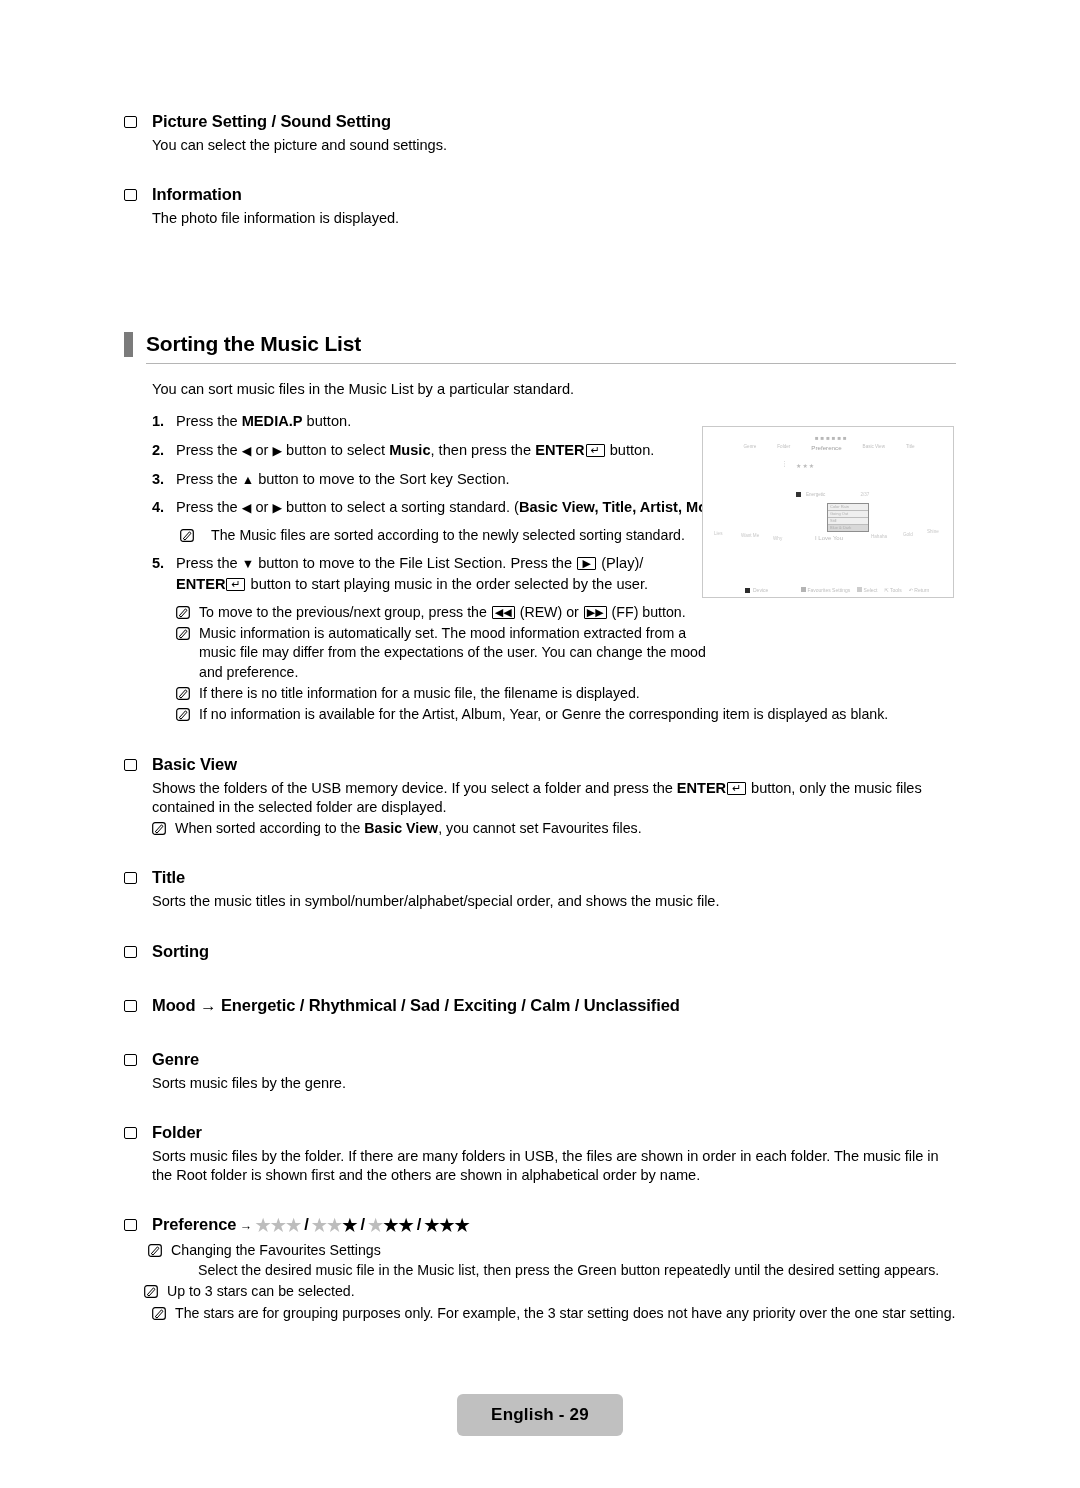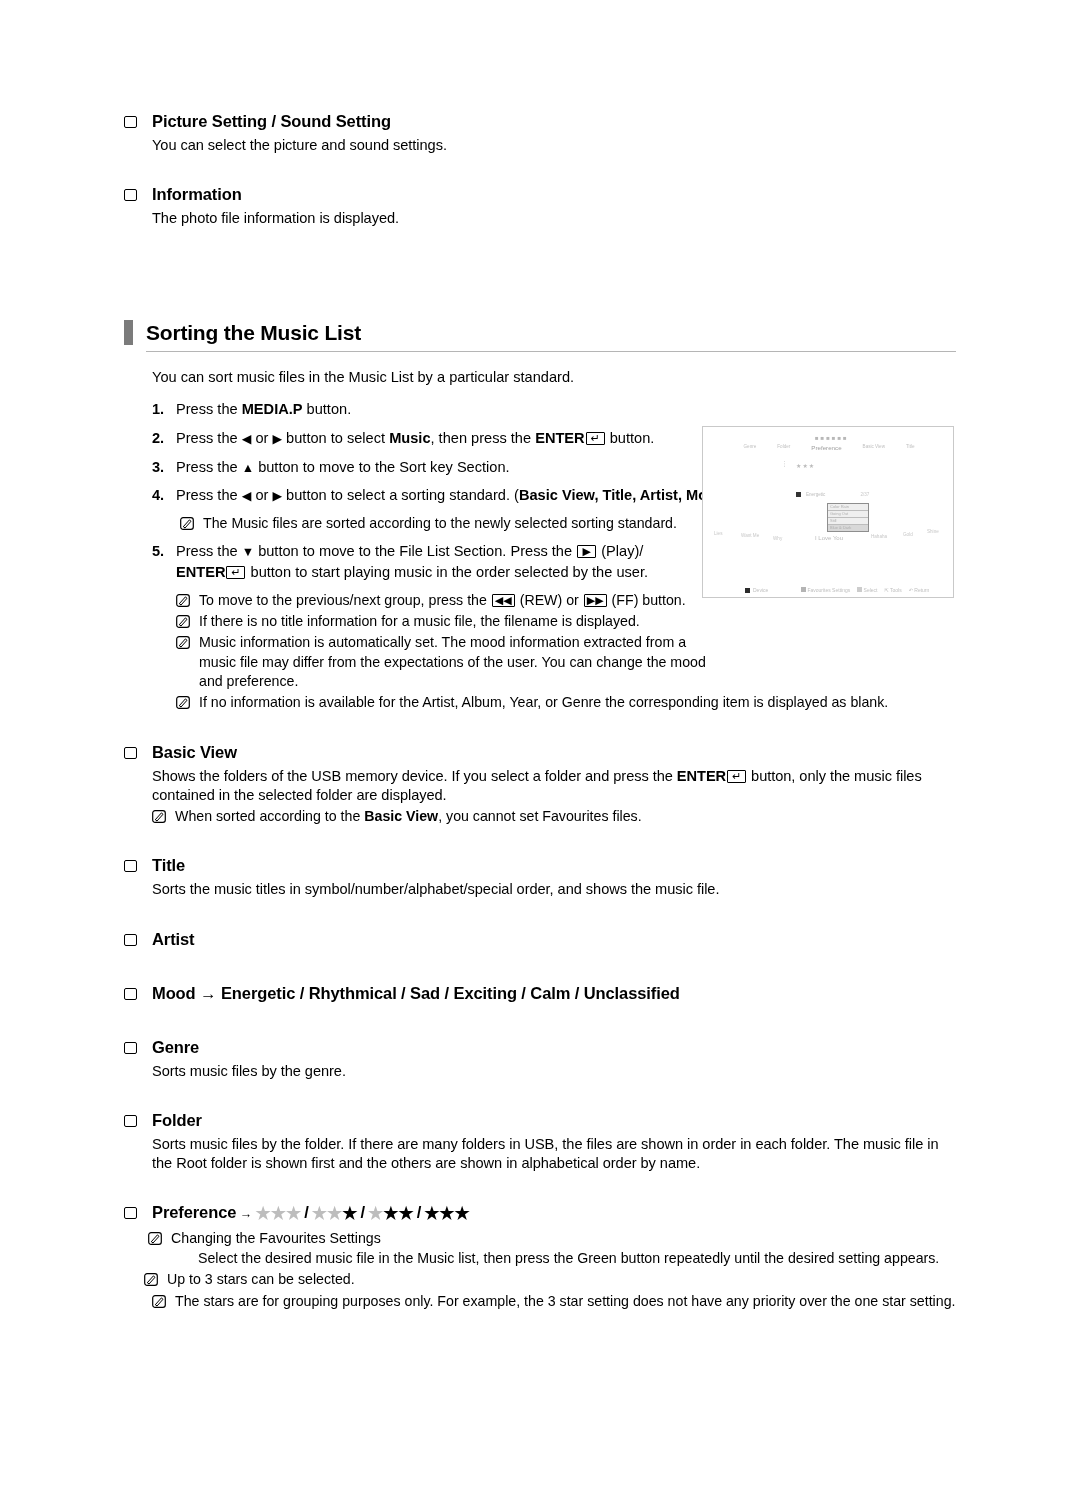--- a/index.html
+++ b/index.html
@@ -60,8 +60,7 @@
   
   .section-header {
     display: flex;
-    align-items: center;
-    margin-top: 0px;
+    margin-top: 12px;
     margin-bottom: 6px;
   }
   .section-bar {

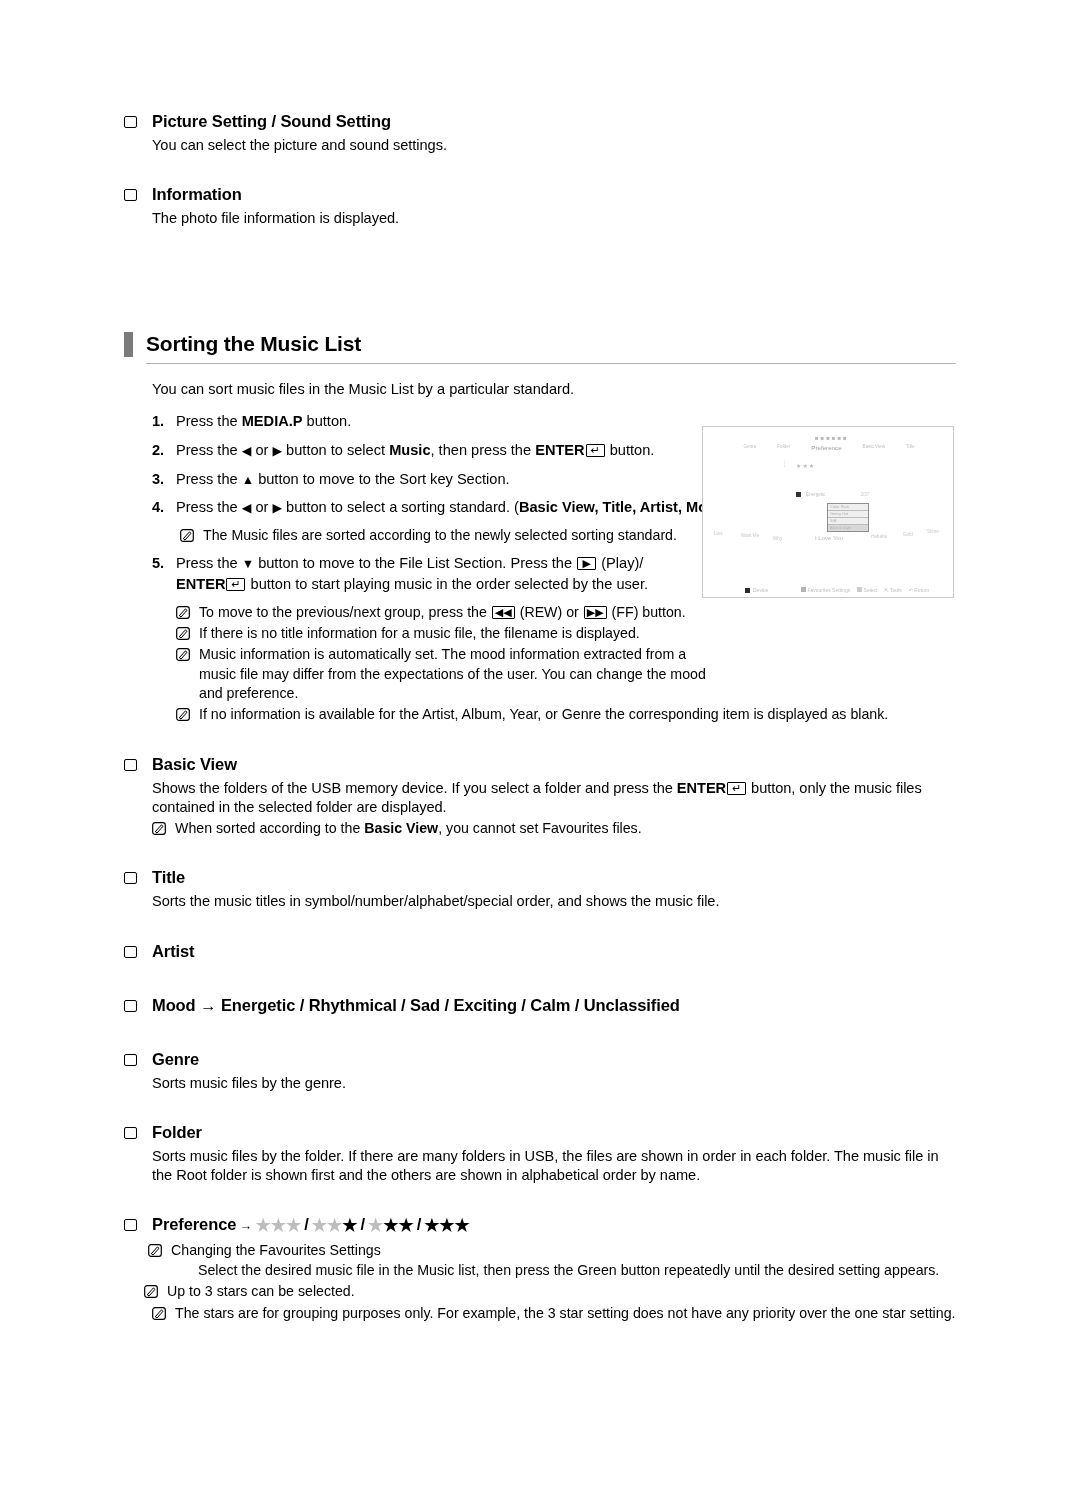--- a/index.html
+++ b/index.html
@@ -114,7 +114,7 @@
     margin-top: 2px;
   }
   .note-indent-1 { margin-left: 24px; }
-  .note-indent-2 { margin-left: 28px; }
+  .note-indent-2 { margin-left: 28px; gap: 8px; }
   .note-icon {
     width: 14px;
     height: 13px;

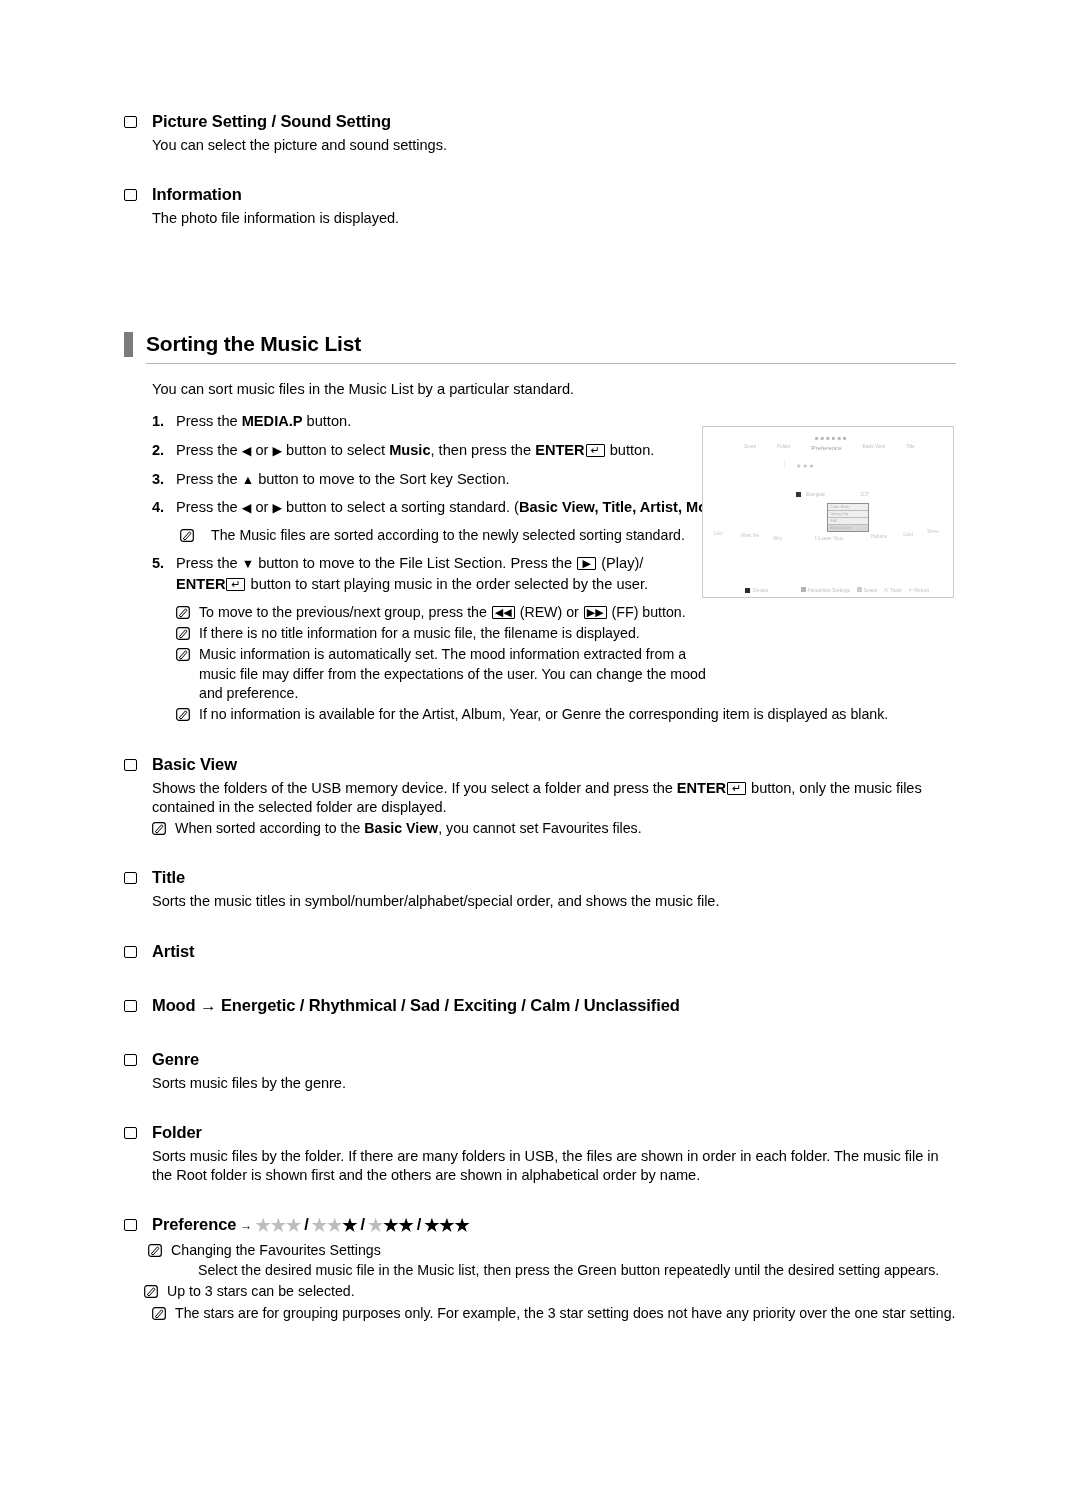--- a/index.html
+++ b/index.html
@@ -362,17 +362,17 @@
               <path d="M3.4 9.6 L5 11" stroke="#000" stroke-width="1"></path>
             </svg>
         </span>
+        <span class="note-text" style="max-width:520px">Music information is automatically set. The mood information extracted from a music file may differ from the expectations of the user. You can change the mood and preference.</span>
+      </div>
+      <div class="note">
+        <span class="note-icon">
+          <svg width="14" height="13" viewBox="0 0 14 13">
+              <rect x="0.7" y="0.7" width="12.6" height="11.6" rx="2.4" fill="none" stroke="#000" stroke-width="1.2"></rect>
+              <path d="M3.4 9.6 L9.4 2.9 L11 4.3 L5 11 Z" fill="none" stroke="#000" stroke-width="1"></path>
+              <path d="M3.4 9.6 L5 11" stroke="#000" stroke-width="1"></path>
+            </svg>
+        </span>
         <span class="note-text">If there is no title information for a music file, the filename is displayed.</span>
-      </div>
-      <div class="note">
-        <span class="note-icon">
-          <svg width="14" height="13" viewBox="0 0 14 13">
-              <rect x="0.7" y="0.7" width="12.6" height="11.6" rx="2.4" fill="none" stroke="#000" stroke-width="1.2"></rect>
-              <path d="M3.4 9.6 L9.4 2.9 L11 4.3 L5 11 Z" fill="none" stroke="#000" stroke-width="1"></path>
-              <path d="M3.4 9.6 L5 11" stroke="#000" stroke-width="1"></path>
-            </svg>
-        </span>
-        <span class="note-text" style="max-width:520px">Music information is automatically set. The mood information extracted from a music file may differ from the expectations of the user. You can change the mood and preference.</span>
       </div>
       <div class="note">
         <span class="note-icon">

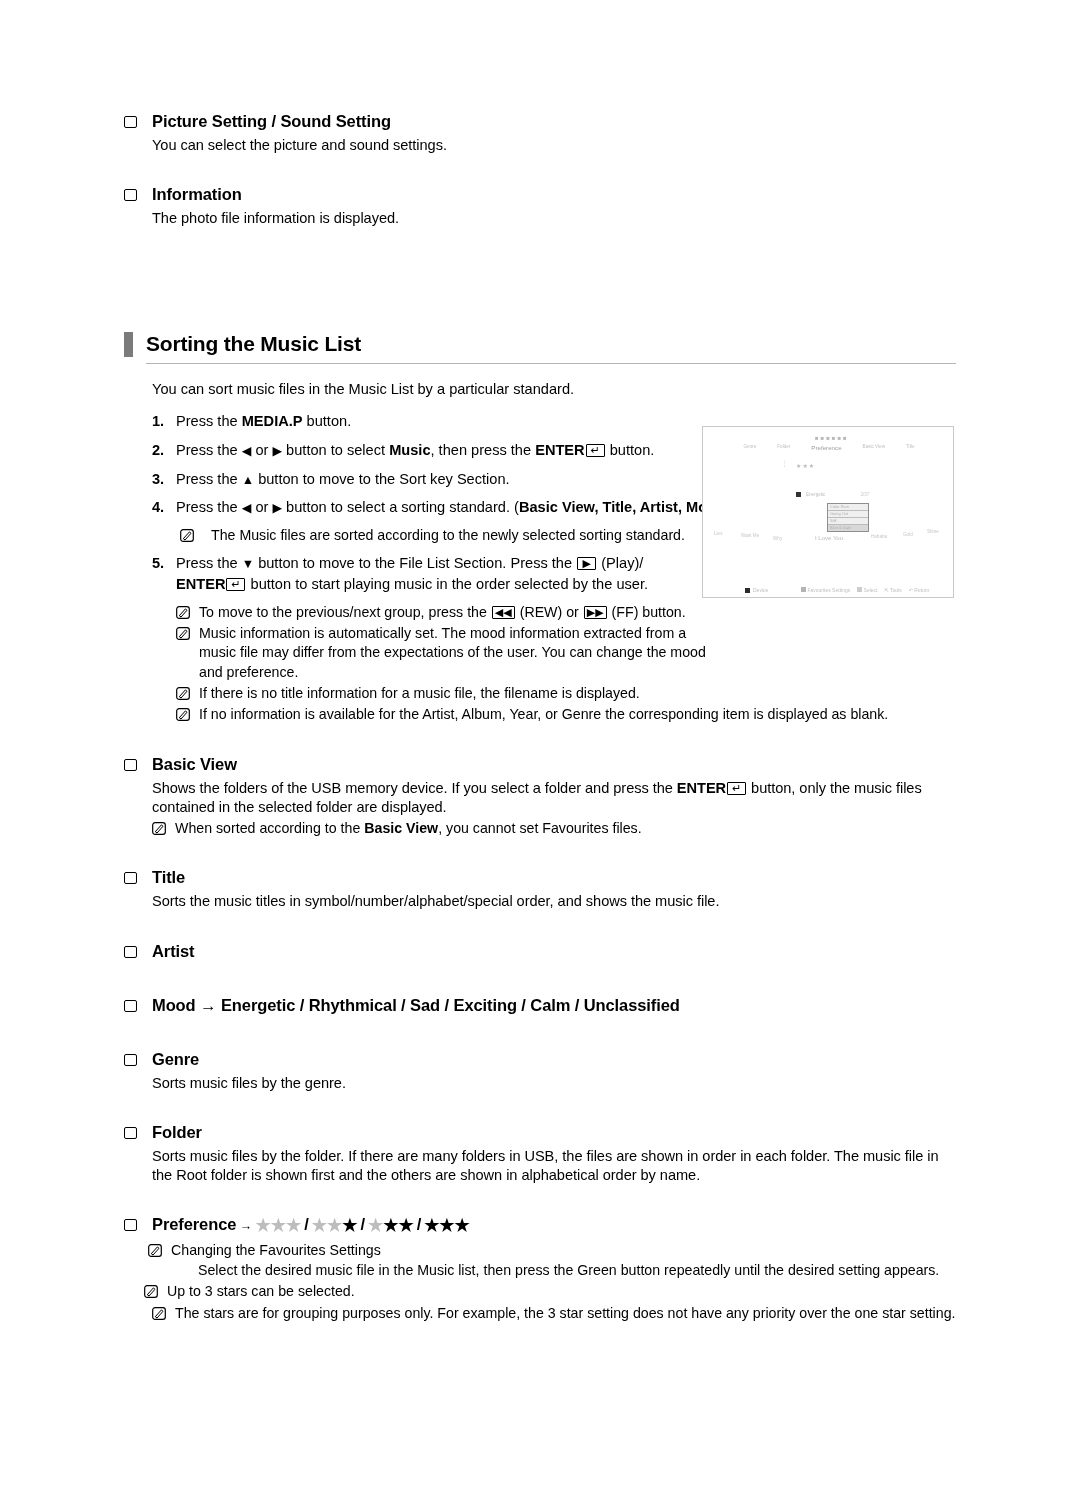--- a/index.html
+++ b/index.html
@@ -423,7 +423,7 @@
     <div>
       <div class="entry-head">
         <span class="bullet-box"></span>
-        <span class="entry-title">Artist</span>
+        <span class="entry-title">Sorting</span>
       </div>
     </div>
 

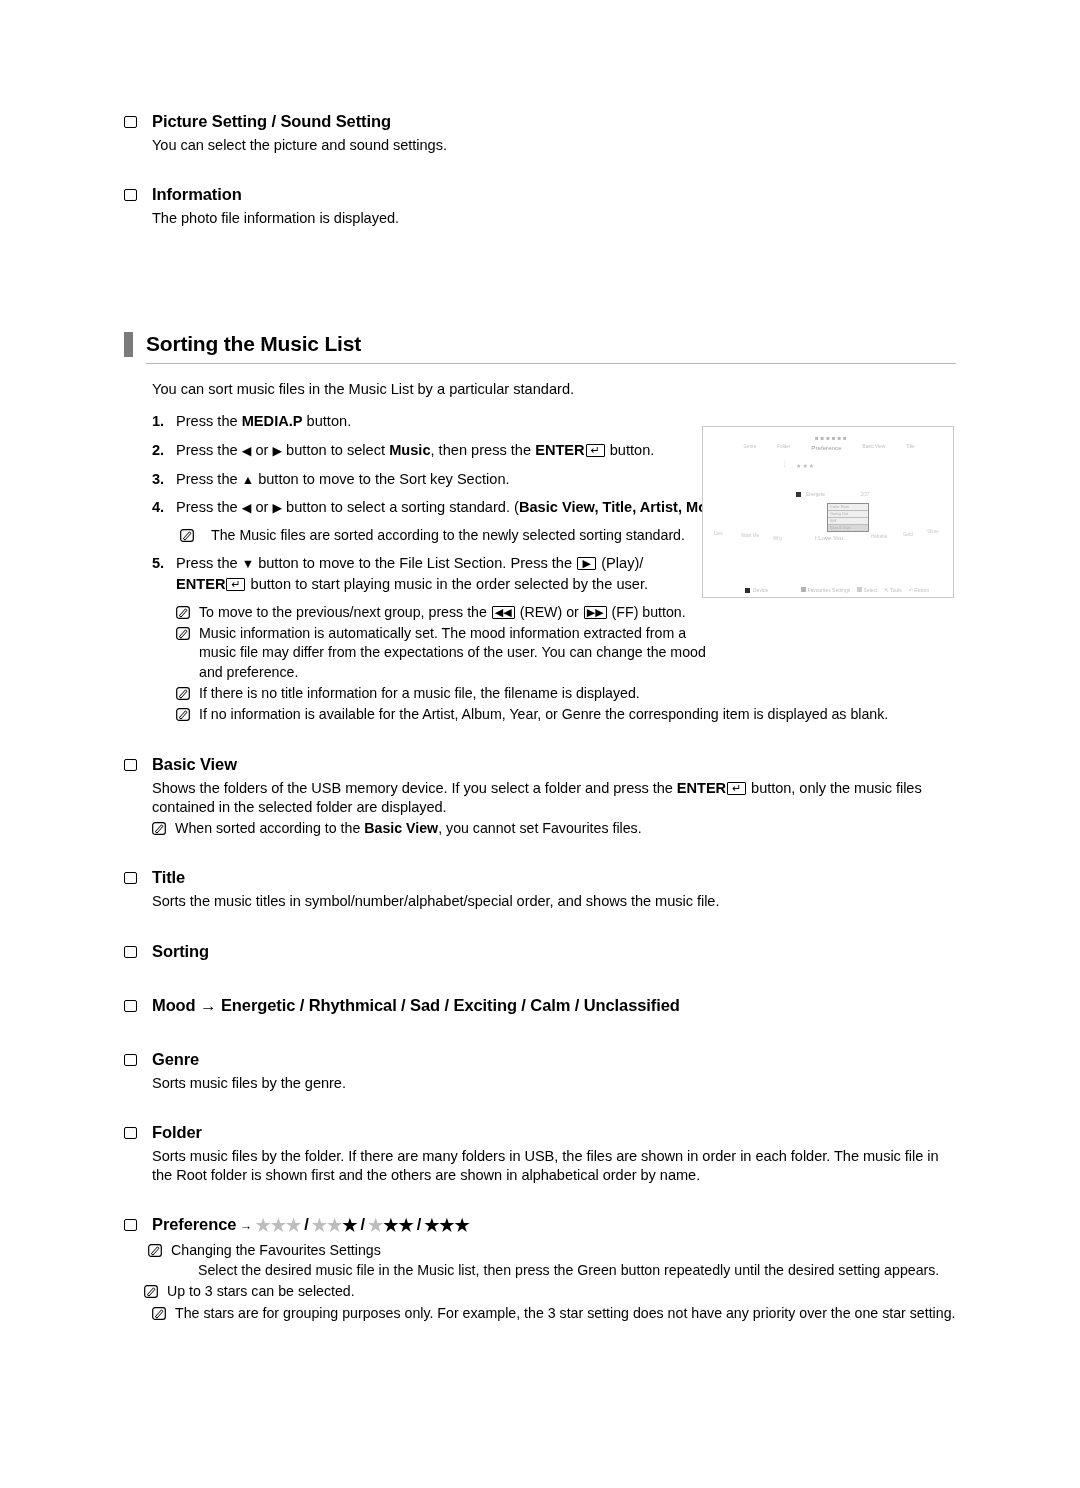--- a/index.html
+++ b/index.html
@@ -551,6 +551,9 @@
     </div>
   </div>
 
+  <div class="footer-pill">
+    <span>English - 29</span>
+  </div>
 
 </div>
 

